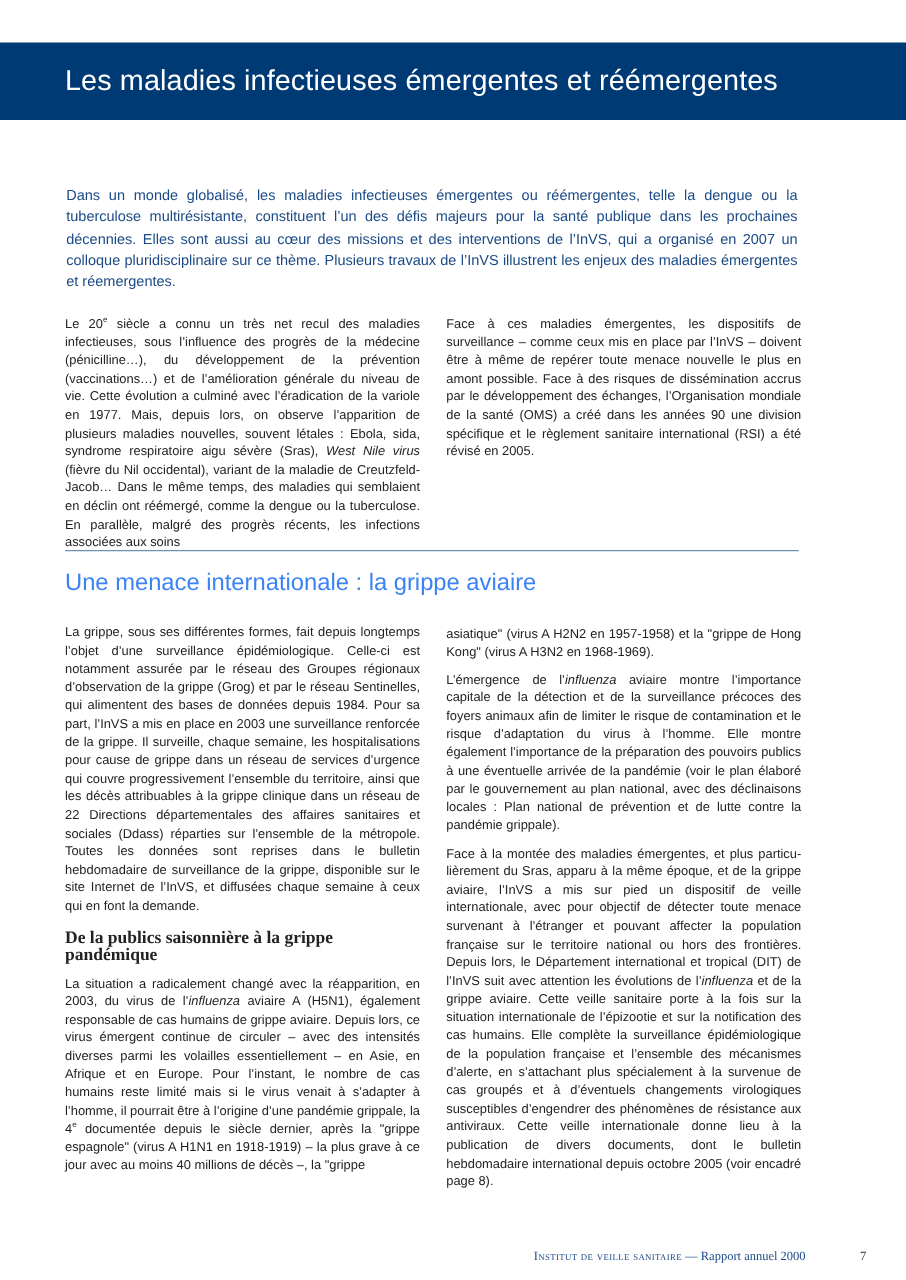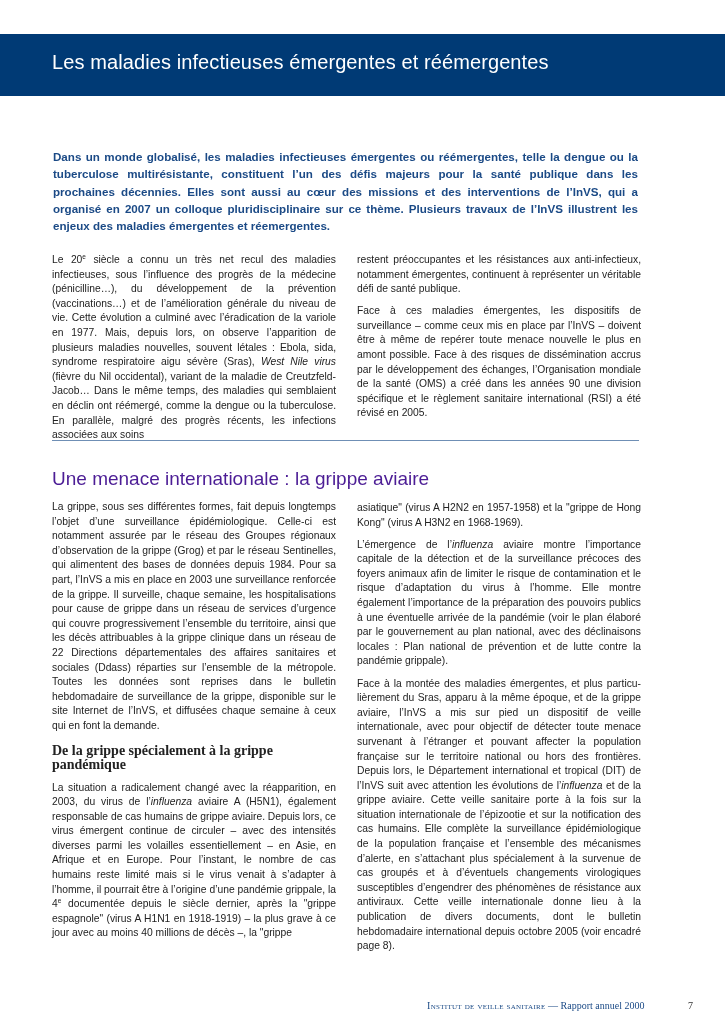--- a/index.html
+++ b/index.html
@@ -9,7 +9,7 @@
             background: #003a75; }
   .banner h1 { position: absolute; left: 52px; top: 17px; margin: 0;
                font-family: "Liberation Sans", sans-serif; font-weight: normal;
-               font-size: 20px; color: #ffffff; letter-spacing: 0.1px; }
+               font-size: 23px; color: #ffffff; letter-spacing: 0.1px; }
   .intro { position: absolute; left: 53px; top: 148px; width: 585px; margin: 0;
            font-size: 11.6px; line-height: 17.3px; color: #1b4a86; font-weight: bold;
            text-align: justify; }

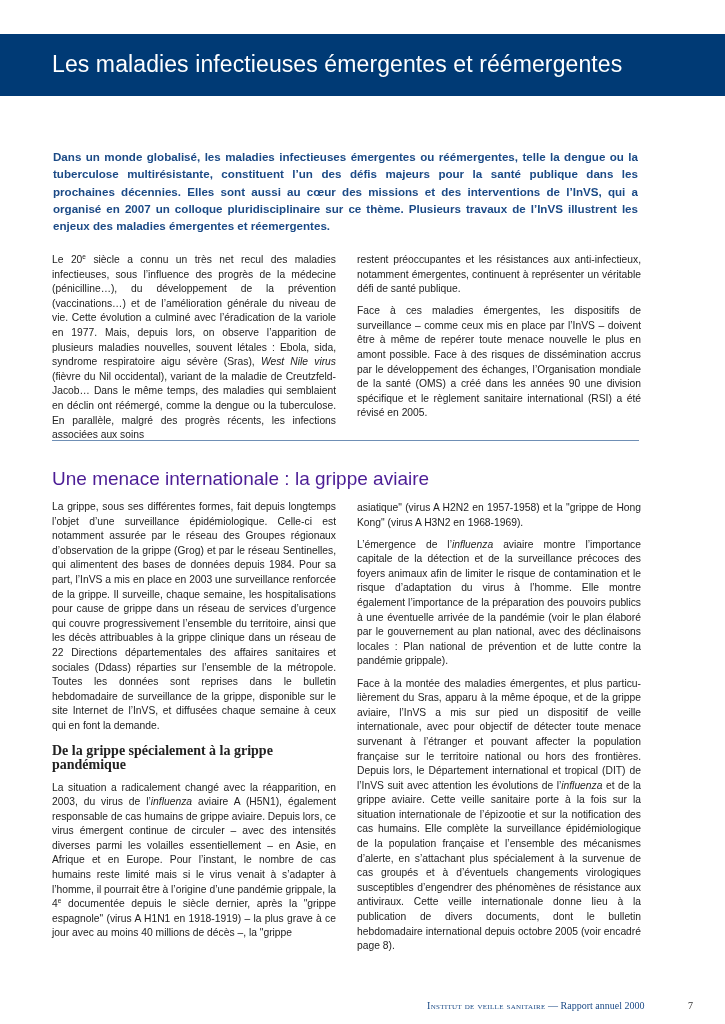--- a/index.html
+++ b/index.html
@@ -11,7 +11,7 @@
                font-family: "Liberation Sans", sans-serif; font-weight: normal;
                font-size: 23px; color: #ffffff; letter-spacing: 0.1px; }
   .intro { position: absolute; left: 53px; top: 148px; width: 585px; margin: 0;
-           font-size: 11.6px; line-height: 17.3px; color: #1b4a86; font-weight: bold;
+           font-size: 11.6px; line-height: 17.3px; color: #1b4a86; font-weight: normal;
            text-align: justify; }
   .col { position: absolute; width: 284px; font-size: 10.3px; line-height: 14.6px;
          text-align: justify; color: #222; }

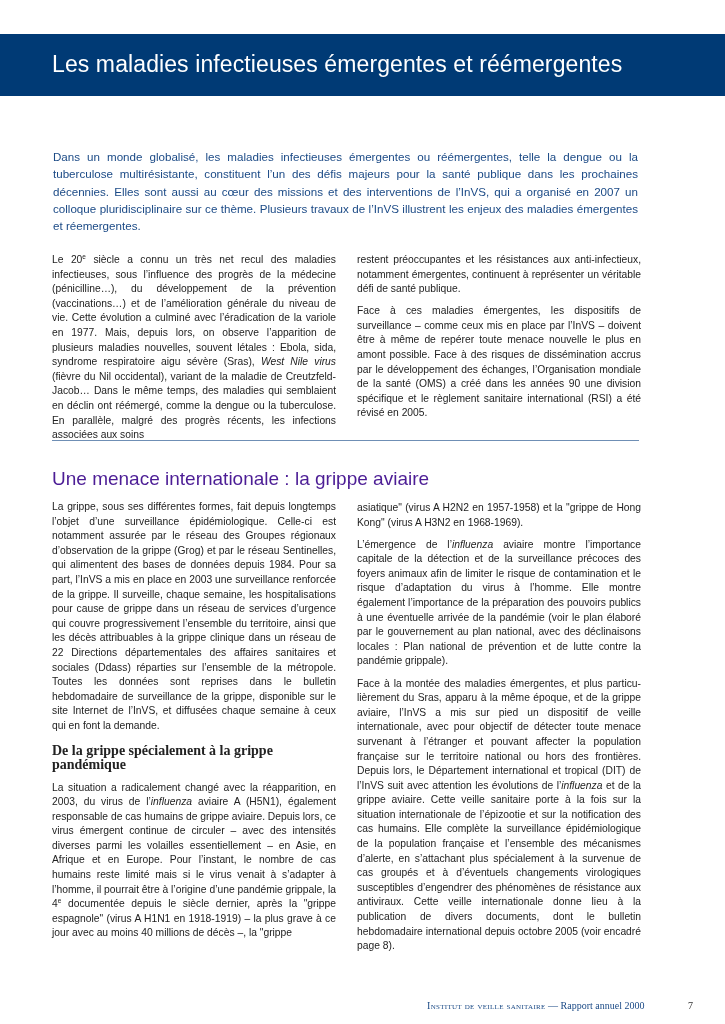--- a/index.html
+++ b/index.html
@@ -47,7 +47,6 @@
 </div>
 
 <div class="col col-right-1">
-  <p>restent préoccupantes et les résistances aux anti-infectieux, notamment émergentes, continuent à représenter un véritable défi de santé publique.</p>
   <p>Face à ces maladies émergentes, les dispositifs de surveillance – comme ceux mis en place par l’InVS – doivent être à même de repérer toute menace nouvelle le plus en amont possible. Face à des risques de dissémination accrus par le développement des échanges, l’Organisation mondiale de la santé (OMS) a créé dans les années 90 une division spécifique et le règlement sanitaire international (RSI) a été révisé en 2005.</p>
 </div>
 

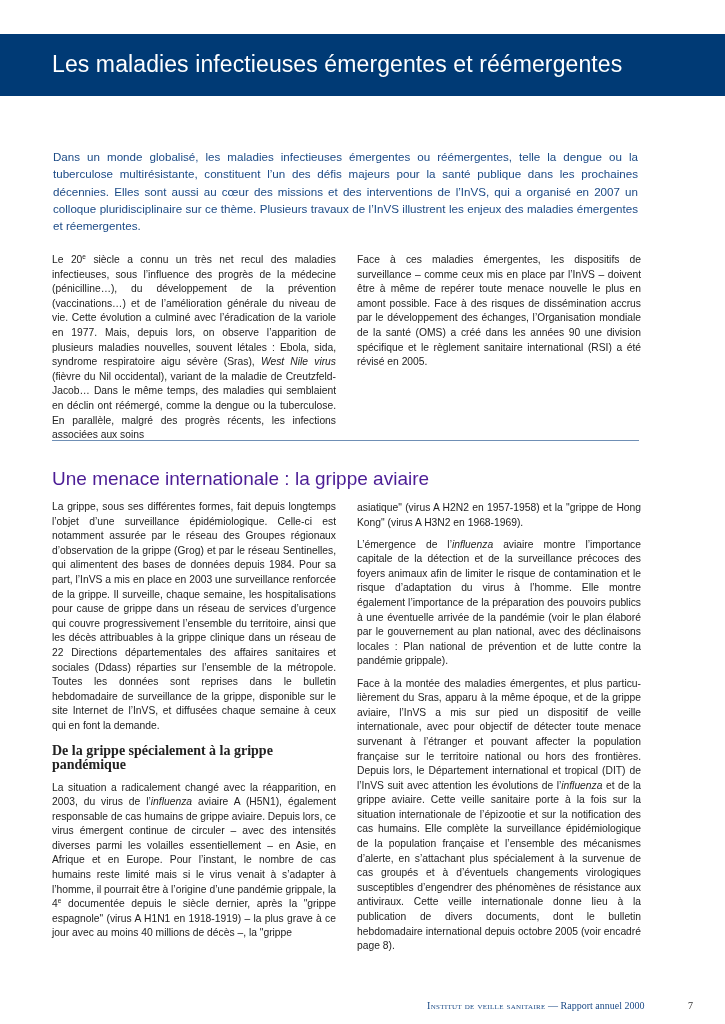--- a/index.html
+++ b/index.html
@@ -22,8 +22,8 @@
   .col-right-2 { left: 357px; top: 501px; }
   .divider { position: absolute; left: 52px; top: 440px; width: 587px; height: 1px;
              background: #6f8fb5; }
-  .h2 { position: absolute; left: 52px; top: 468px; margin: 0; font-weight: normal;
-        font-size: 19px; color: #4c1d95; }
+  .h2 { position: absolute; left: 52px; top: 456px; margin: 0; font-weight: normal;
+        font-size: 19px; color: #3b82f6; }
   .h3 { margin: 10px 0 9px 0; font-family: "Liberation Serif", serif; font-weight: bold;
         font-size: 14px; line-height: 14px; color: #222; text-align: left; }
   sup { font-size: 6.5px; vertical-align: super; line-height: 0; }

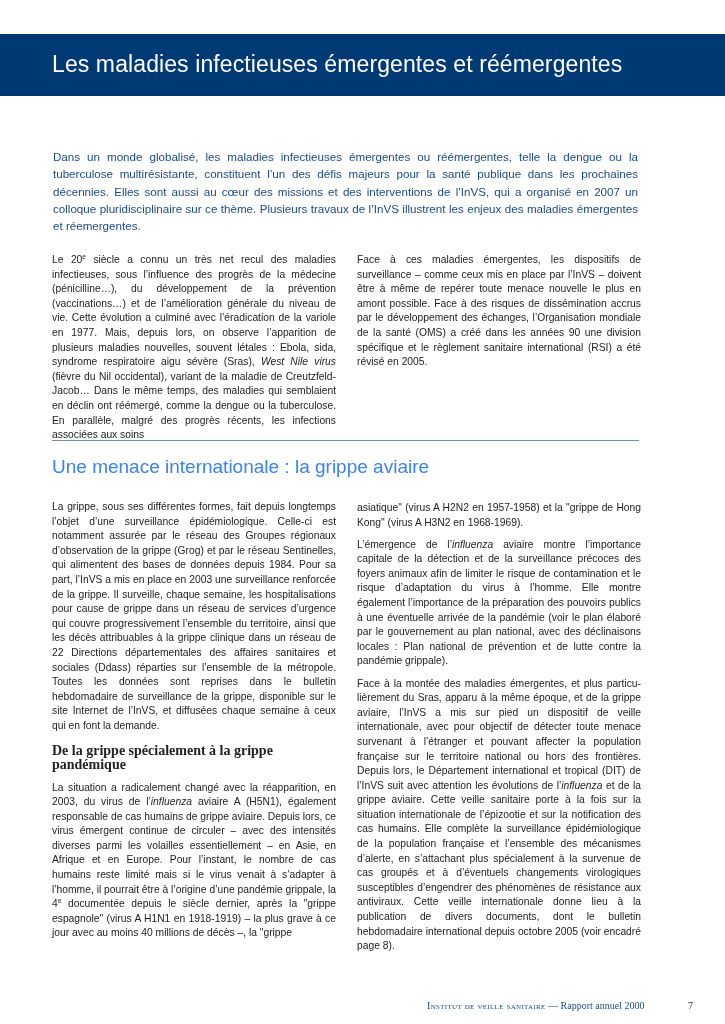--- a/index.html
+++ b/index.html
@@ -56,7 +56,7 @@
 
 <div class="col col-left-2">
   <p>La grippe, sous ses différentes formes, fait depuis longtemps l’objet d’une surveillance épidémiologique. Celle-ci est notamment assurée par le réseau des Groupes régionaux d’observation de la grippe (Grog) et par le réseau Sentinelles, qui alimentent des bases de données depuis 1984. Pour sa part, l’InVS a mis en place en 2003 une surveillance renforcée de la grippe. Il surveille, chaque semaine, les hospitalisations pour cause de grippe dans un réseau de services d’urgence qui couvre progressivement l’ensemble du territoire, ainsi que les décès attribuables à la grippe clinique dans un réseau de 22 Directions départementales des affaires sanitaires et sociales (Ddass) réparties sur l’ensemble de la métropole. Toutes les données sont reprises dans le bulletin hebdomadaire de surveillance de la grippe, disponible sur le site Internet de l’InVS, et diffusées chaque semaine à ceux qui en font la demande.</p>
-  <h3 class="h3">De la grippe spécialement à la grippe pandémique</h3>
+  <h3 class="h3">De la publics saisonnière à la grippe pandémique</h3>
   <p><span>La situation a radicalement changé avec la réapparition, en 2003, du virus de l’</span><i>influenza</i><span> aviaire A (H5N1), également responsable de cas humains de grippe aviaire. Depuis lors, ce virus émergent continue de circuler – avec des intensités diverses parmi les volailles essentiellement – en Asie, en Afrique et en Europe. Pour l’instant, le nombre de cas humains reste limité mais si le virus venait à s’adapter à l’homme, il pourrait être à l’origine d’une pandémie grippale, la 4</span><sup>e</sup><span> documentée depuis le siècle dernier, après la "grippe espagnole" (virus A H1N1 en 1918-1919) – la plus grave à ce jour avec au moins 40 millions de décès –, la "grippe</span></p>
 </div>
 

